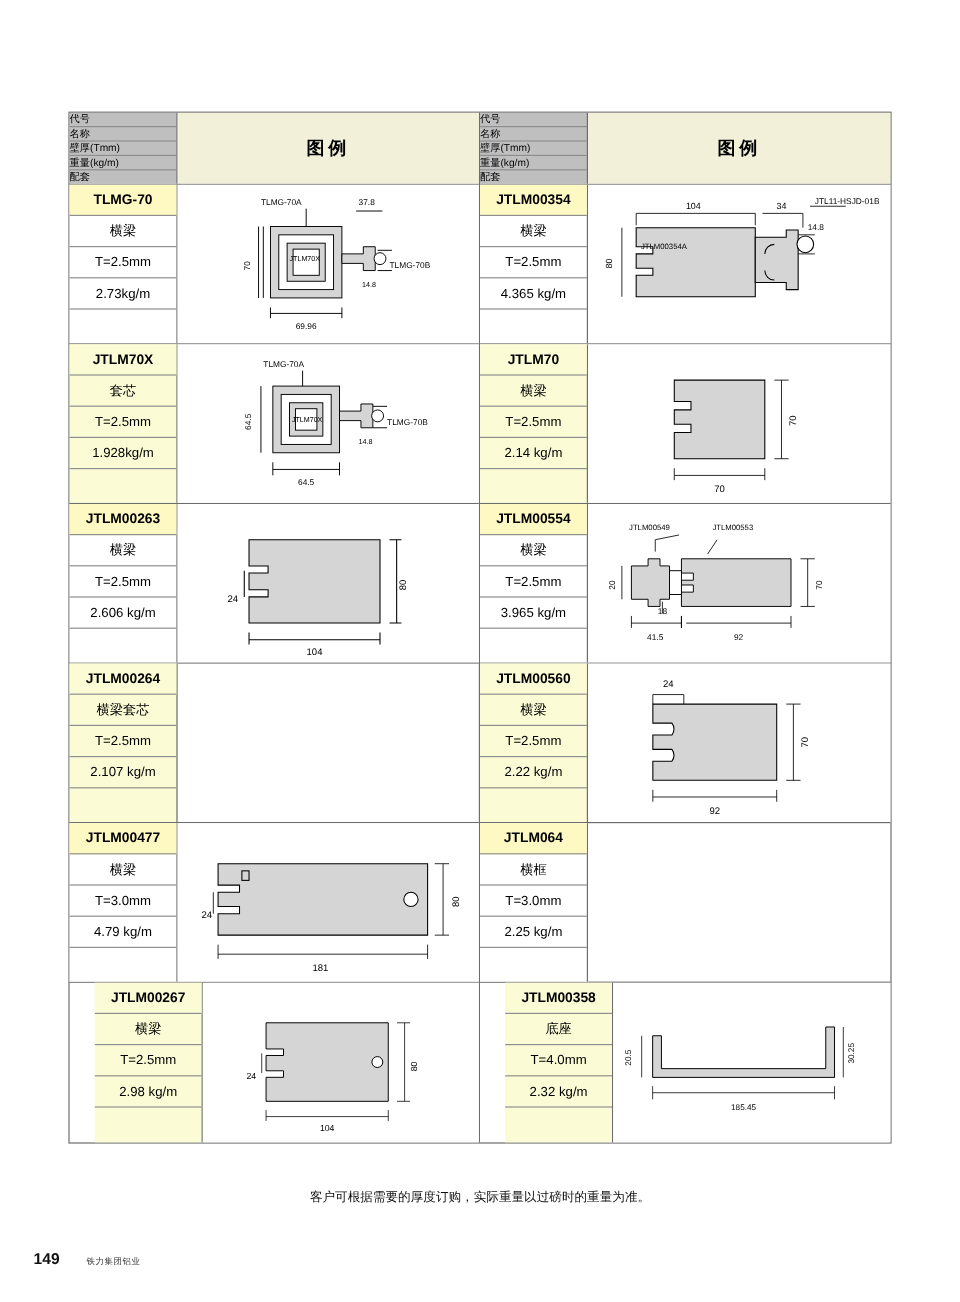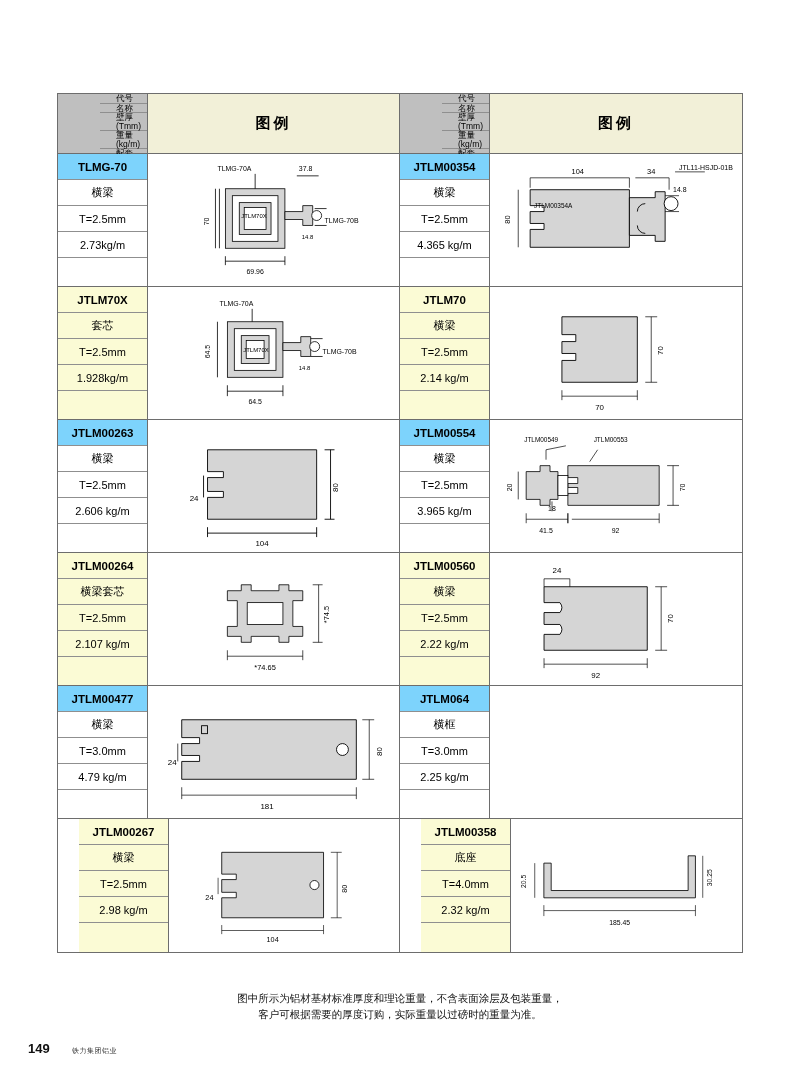--- a/index.html
+++ b/index.html
@@ -49,11 +49,10 @@
     font-size:8.5px;
     line-height:1;
     display:flex;align-items:center;
-    padding-left:16px;
+    padding-left:0;
     border-bottom:1px solid #8f8f8f;
     box-sizing:border-box;
     color:#000;
-    margin-left:42px;
   }
   .hdr-labels div:last-child{border-bottom:none;}
   .hdr-fig{

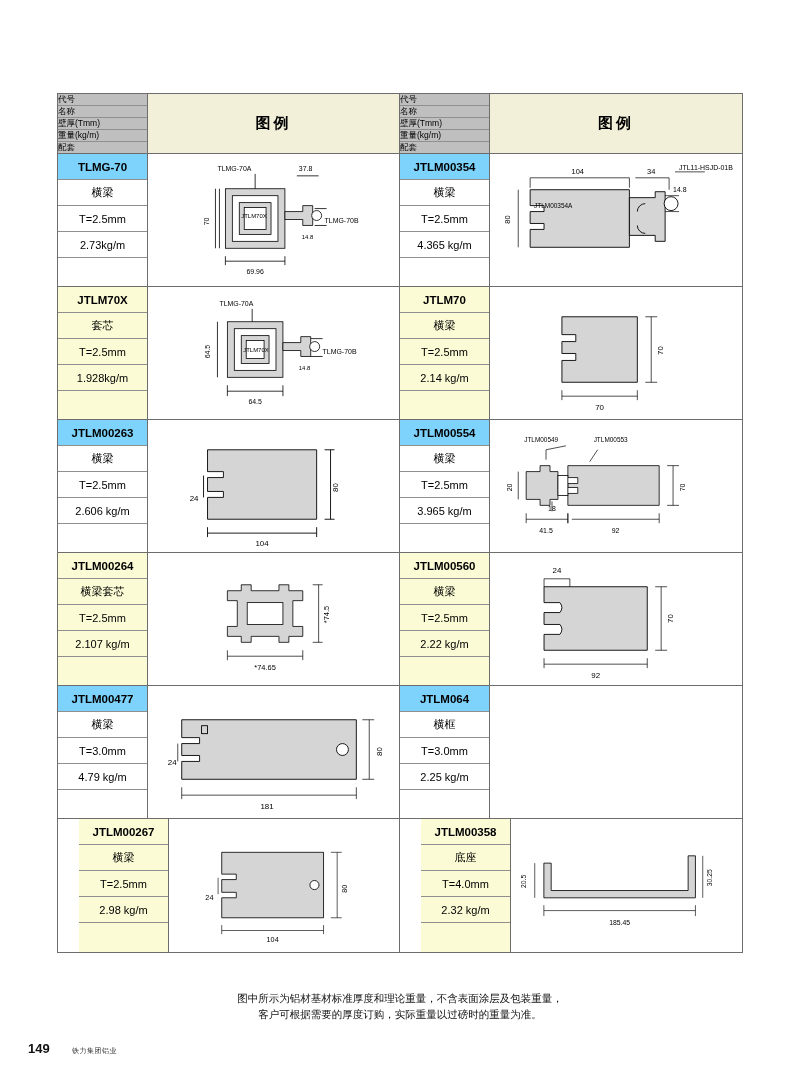--- a/index.html
+++ b/index.html
@@ -86,7 +86,7 @@
     font-size:11px;
     color:#000;
   }
-  .cells .c.code{font-weight:bold;font-size:11.5px;background:#7dd3fc;}
+  .cells .c.code{font-weight:bold;font-size:11.5px;background:#fef9c3;}
   .cells .c.code.hl{background:#fbfbd5;}
   .cells .c.name{font-size:11px;}
   .cells .c.rest{flex:1;border-bottom:none;}

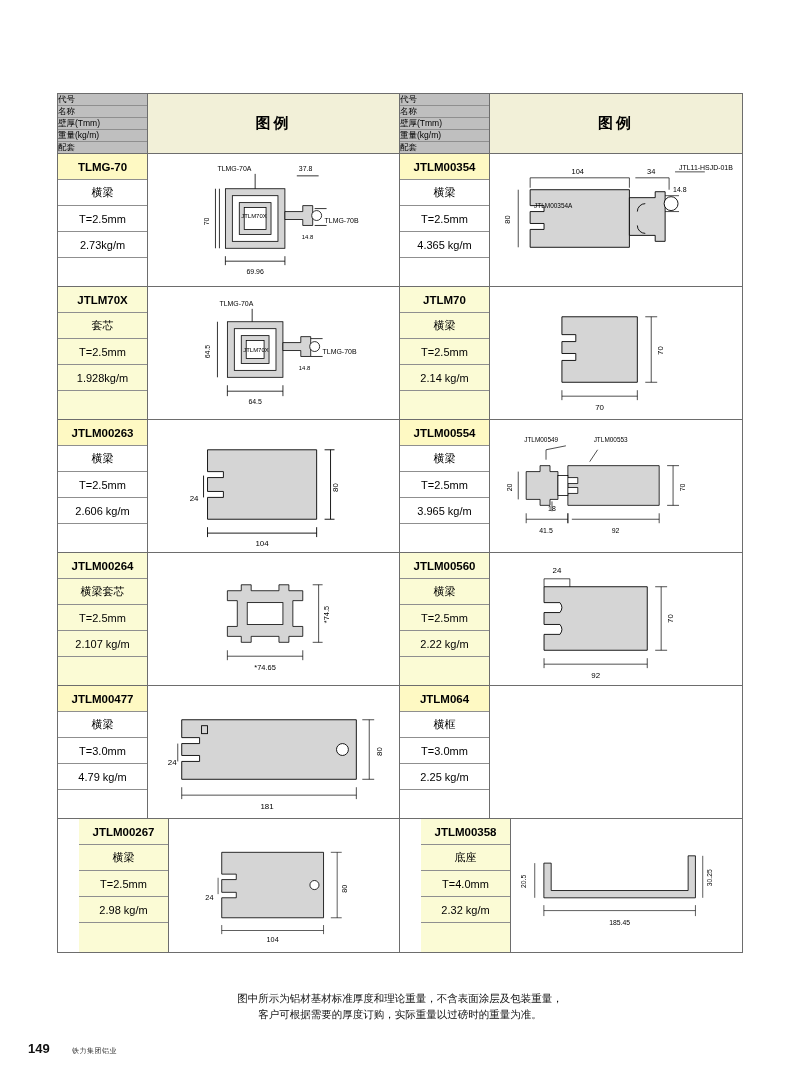--- a/index.html
+++ b/index.html
@@ -257,26 +257,6 @@
           <div class="c">2.107 kg/m</div>
           <div class="c rest"></div>
         </div>
-        <div class="fig">
-          <svg viewBox="0 0 253 133" preserveAspectRatio="xMidYMid meet">
-            <g stroke="#000" fill="#d5d5d5" stroke-width="0.8">
-              <path d="M80 38 h14 v-6 h10 v6 h28 v-6 h10 v6 h14 v10 h-10 v26 h10 v10 h-14 v6 h-10 v-6 h-28 v6 h-10 v-6 h-14 v-10 h10 v-26 h-10 z"></path>
-              <rect x="100" y="50" width="36" height="22" fill="#ffffff"></rect>
-            </g>
-            <g stroke="#000" fill="none" stroke-width="0.7">
-              <line x1="166" y1="32" x2="176" y2="32"></line>
-              <line x1="166" y1="90" x2="176" y2="90"></line>
-              <line x1="172" y1="32" x2="172" y2="90"></line>
-              <line x1="80" y1="98" x2="80" y2="108"></line>
-              <line x1="156" y1="98" x2="156" y2="108"></line>
-              <line x1="80" y1="104" x2="156" y2="104"></line>
-            </g>
-            <g font-size="7.5" font-family="Liberation Sans, sans-serif" fill="#000">
-              <text x="182" y="62" transform="rotate(-90 182 62)" text-anchor="middle">*74.5</text>
-              <text x="118" y="118" text-anchor="middle">*74.65</text>
-            </g>
-          </svg>
-        </div>
       </div>
 
       <div class="row">

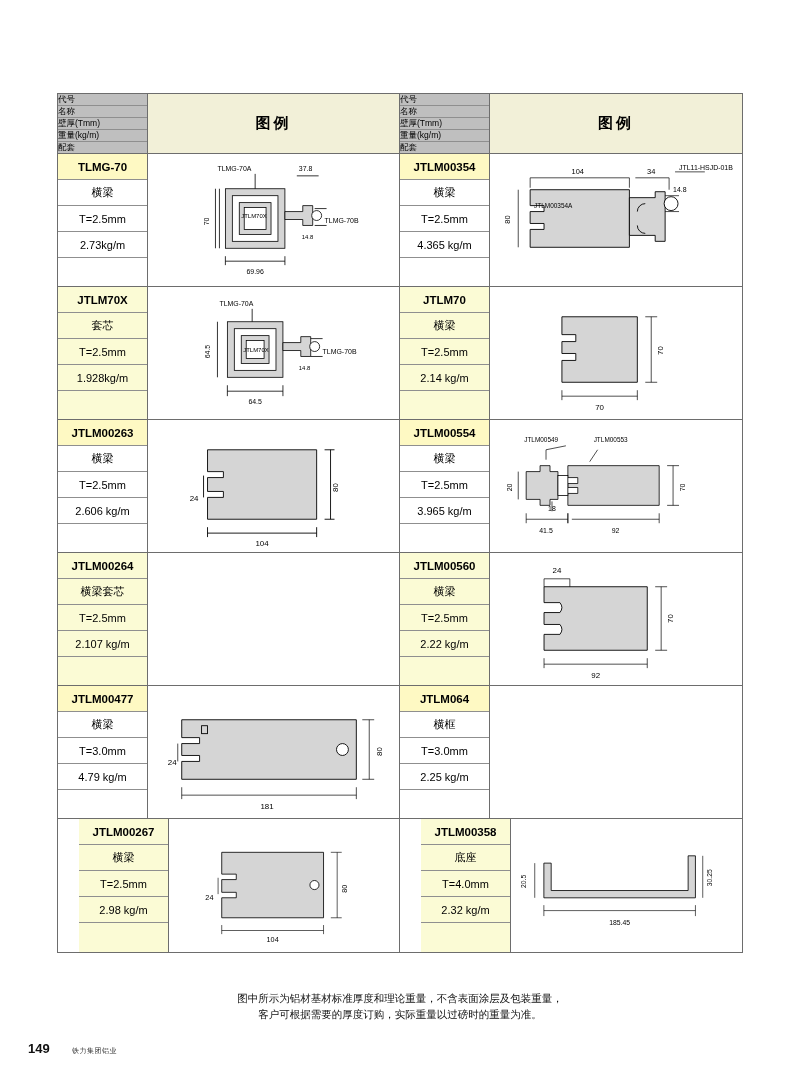--- a/index.html
+++ b/index.html
@@ -529,7 +529,6 @@
   </div>
 
   <div class="footnote">
-    <div>图中所示为铝材基材标准厚度和理论重量，不含表面涂层及包装重量，</div>
     <div>客户可根据需要的厚度订购，实际重量以过磅时的重量为准。</div>
   </div>
 

